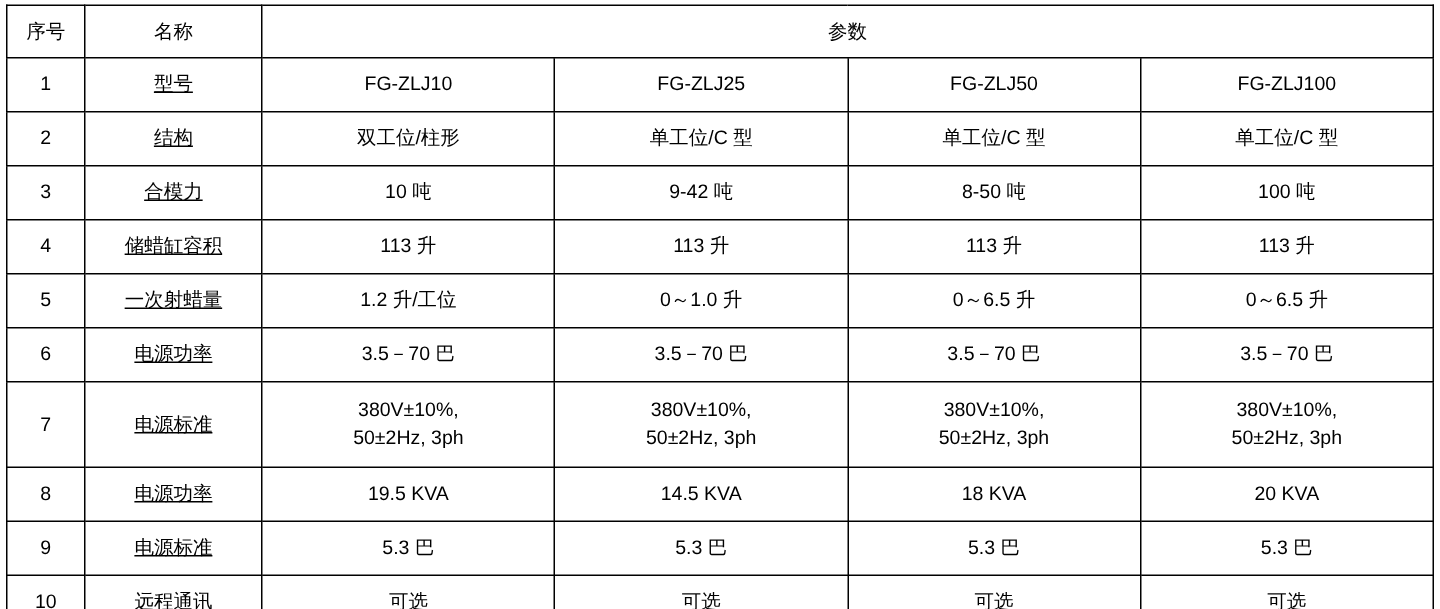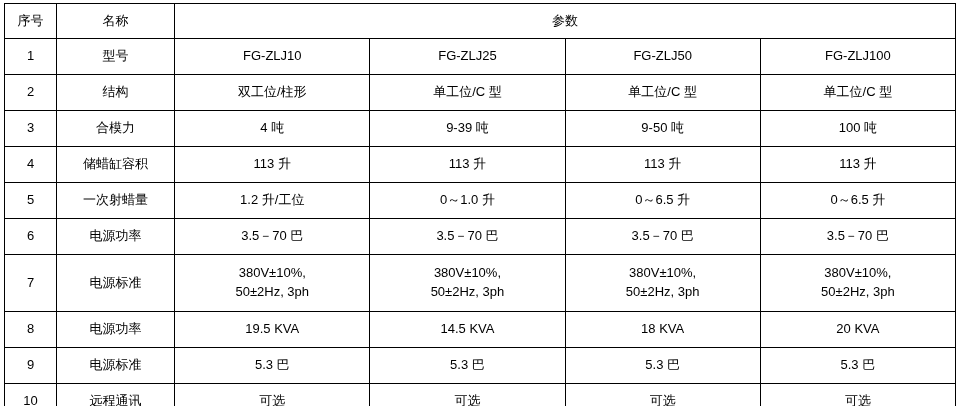--- a/index.html
+++ b/index.html
@@ -39,7 +39,7 @@
   .hdr-row td { height: 30px; font-size: 13.5px; }
   .r-short td { height: 31px; }
   .r-power td { height: 52px; }
-  .name-cell { text-align: center; }
+  .name-cell { text-align: center; text-decoration: underline; }
 </style>
 </head>
 <body>

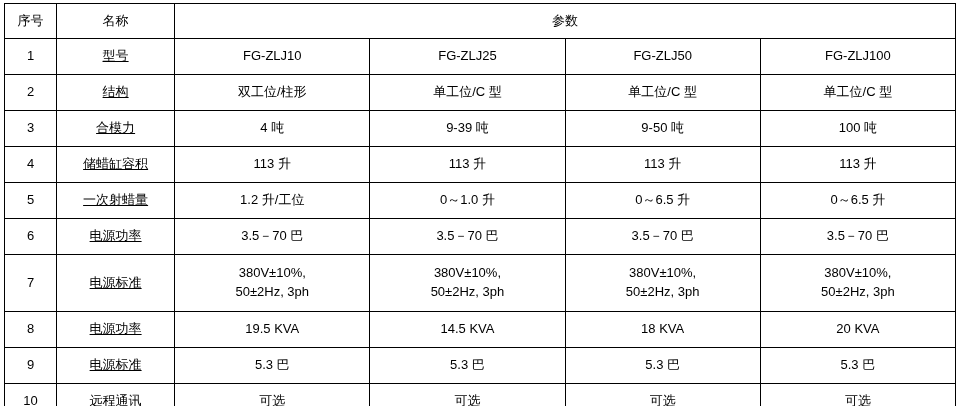--- a/index.html
+++ b/index.html
@@ -82,7 +82,7 @@
       <tr class="r-short">
         <td>3</td>
         <td class="name-cell">合模力</td>
-        <td>4 吨</td>
+        <td>10 吨</td>
         <td>9-39 吨</td>
         <td>9-50 吨</td>
         <td>100 吨</td>

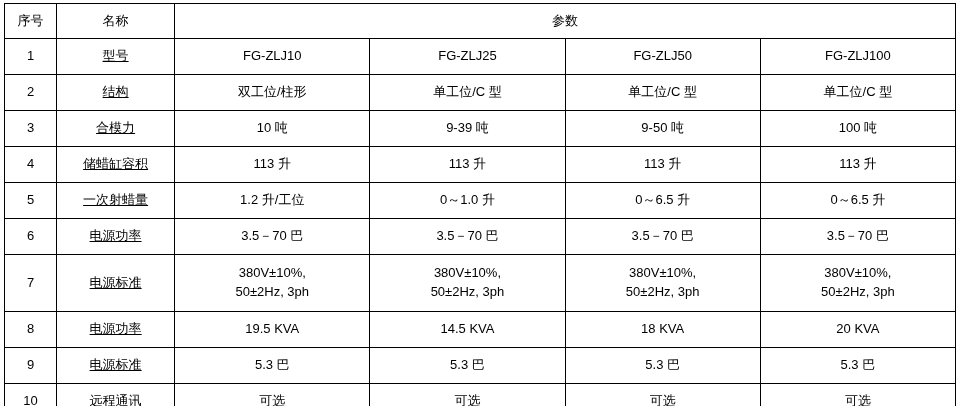--- a/index.html
+++ b/index.html
@@ -83,7 +83,7 @@
         <td>3</td>
         <td class="name-cell">合模力</td>
         <td>10 吨</td>
-        <td>9-39 吨</td>
+        <td>9-42 吨</td>
         <td>9-50 吨</td>
         <td>100 吨</td>
       </tr>

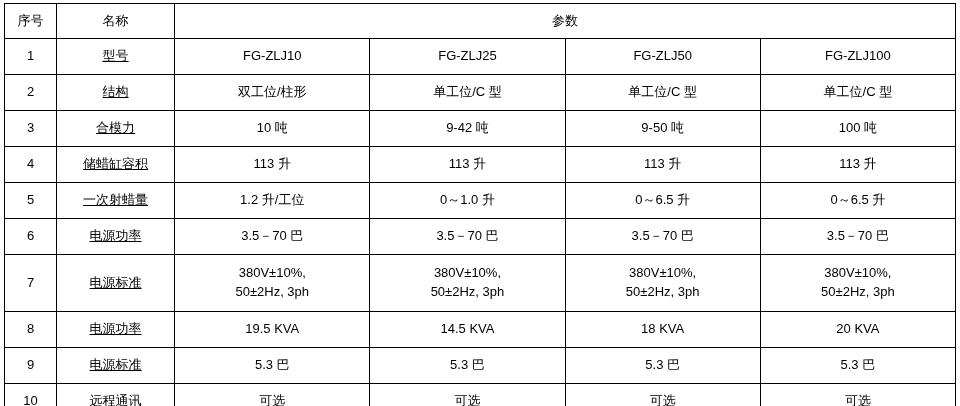--- a/index.html
+++ b/index.html
@@ -84,7 +84,7 @@
         <td class="name-cell">合模力</td>
         <td>10 吨</td>
         <td>9-42 吨</td>
-        <td>9-50 吨</td>
+        <td>8-50 吨</td>
         <td>100 吨</td>
       </tr>
 

